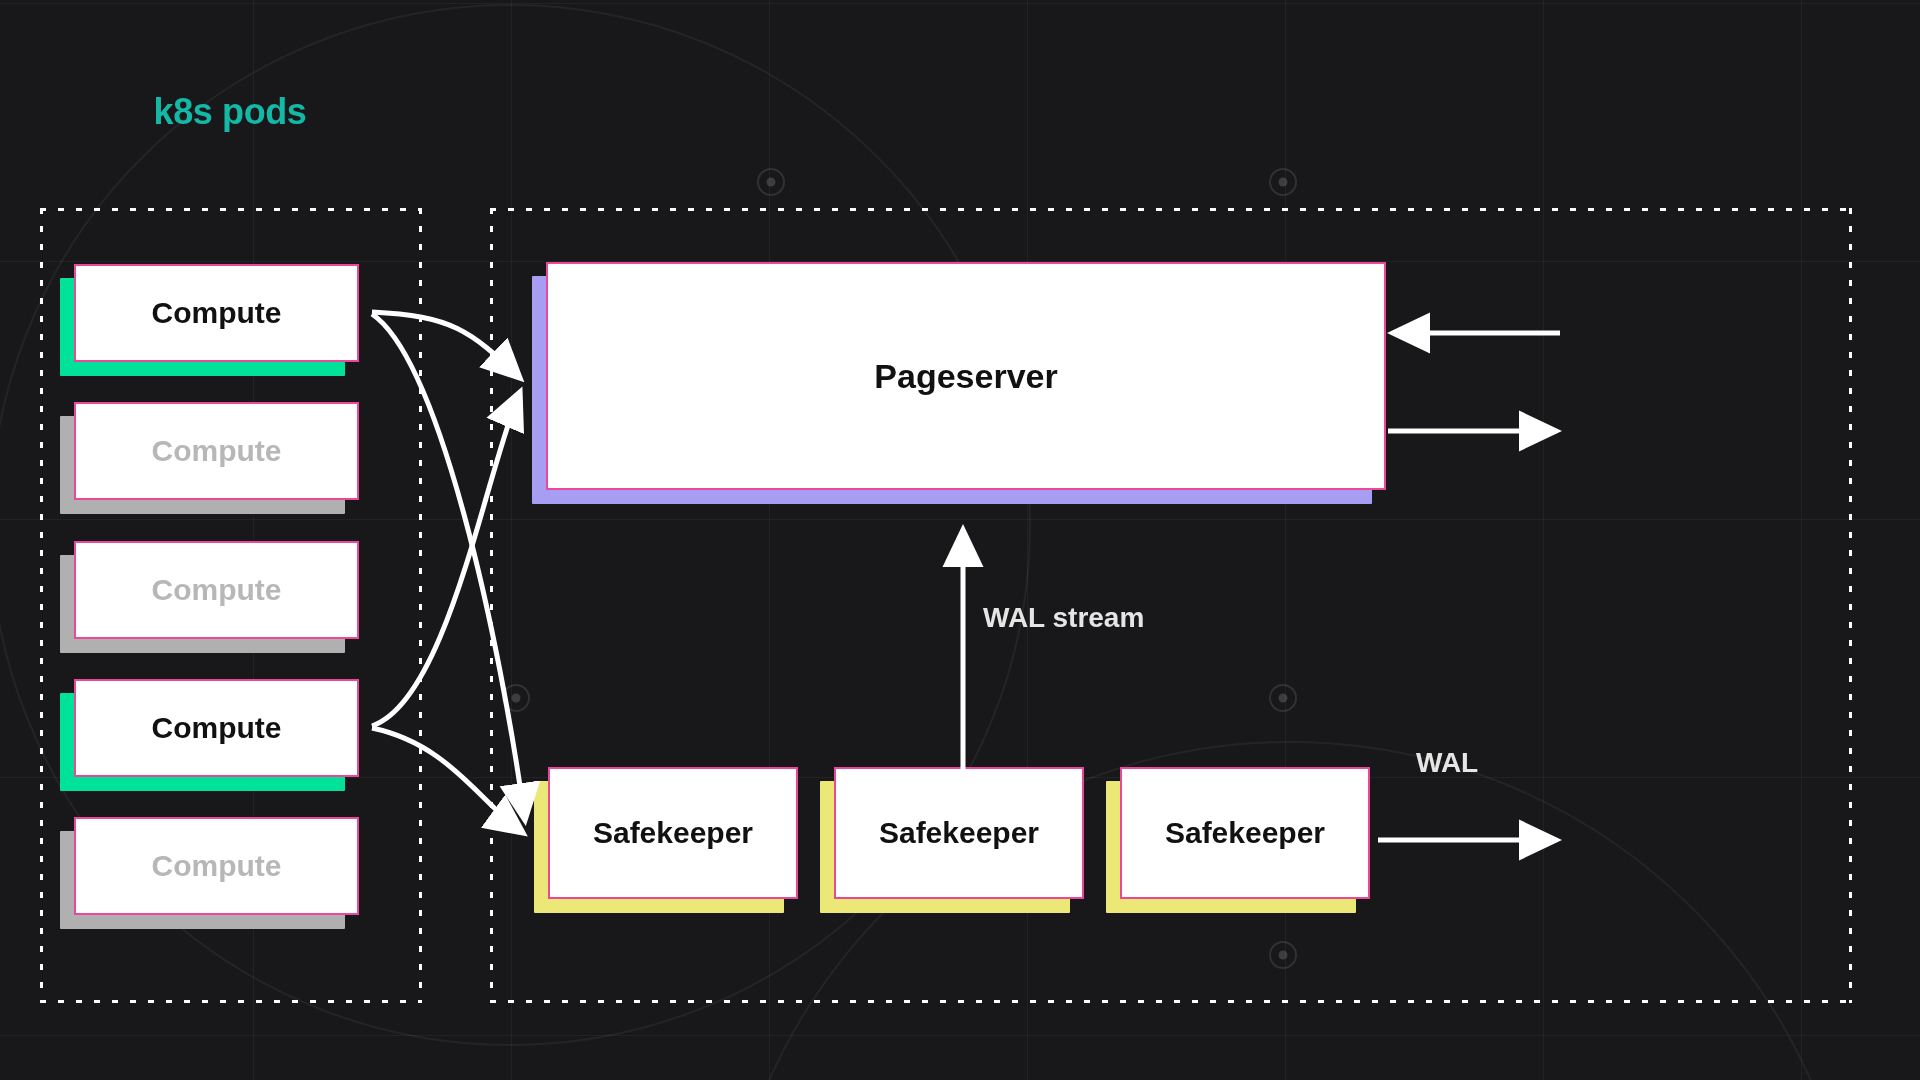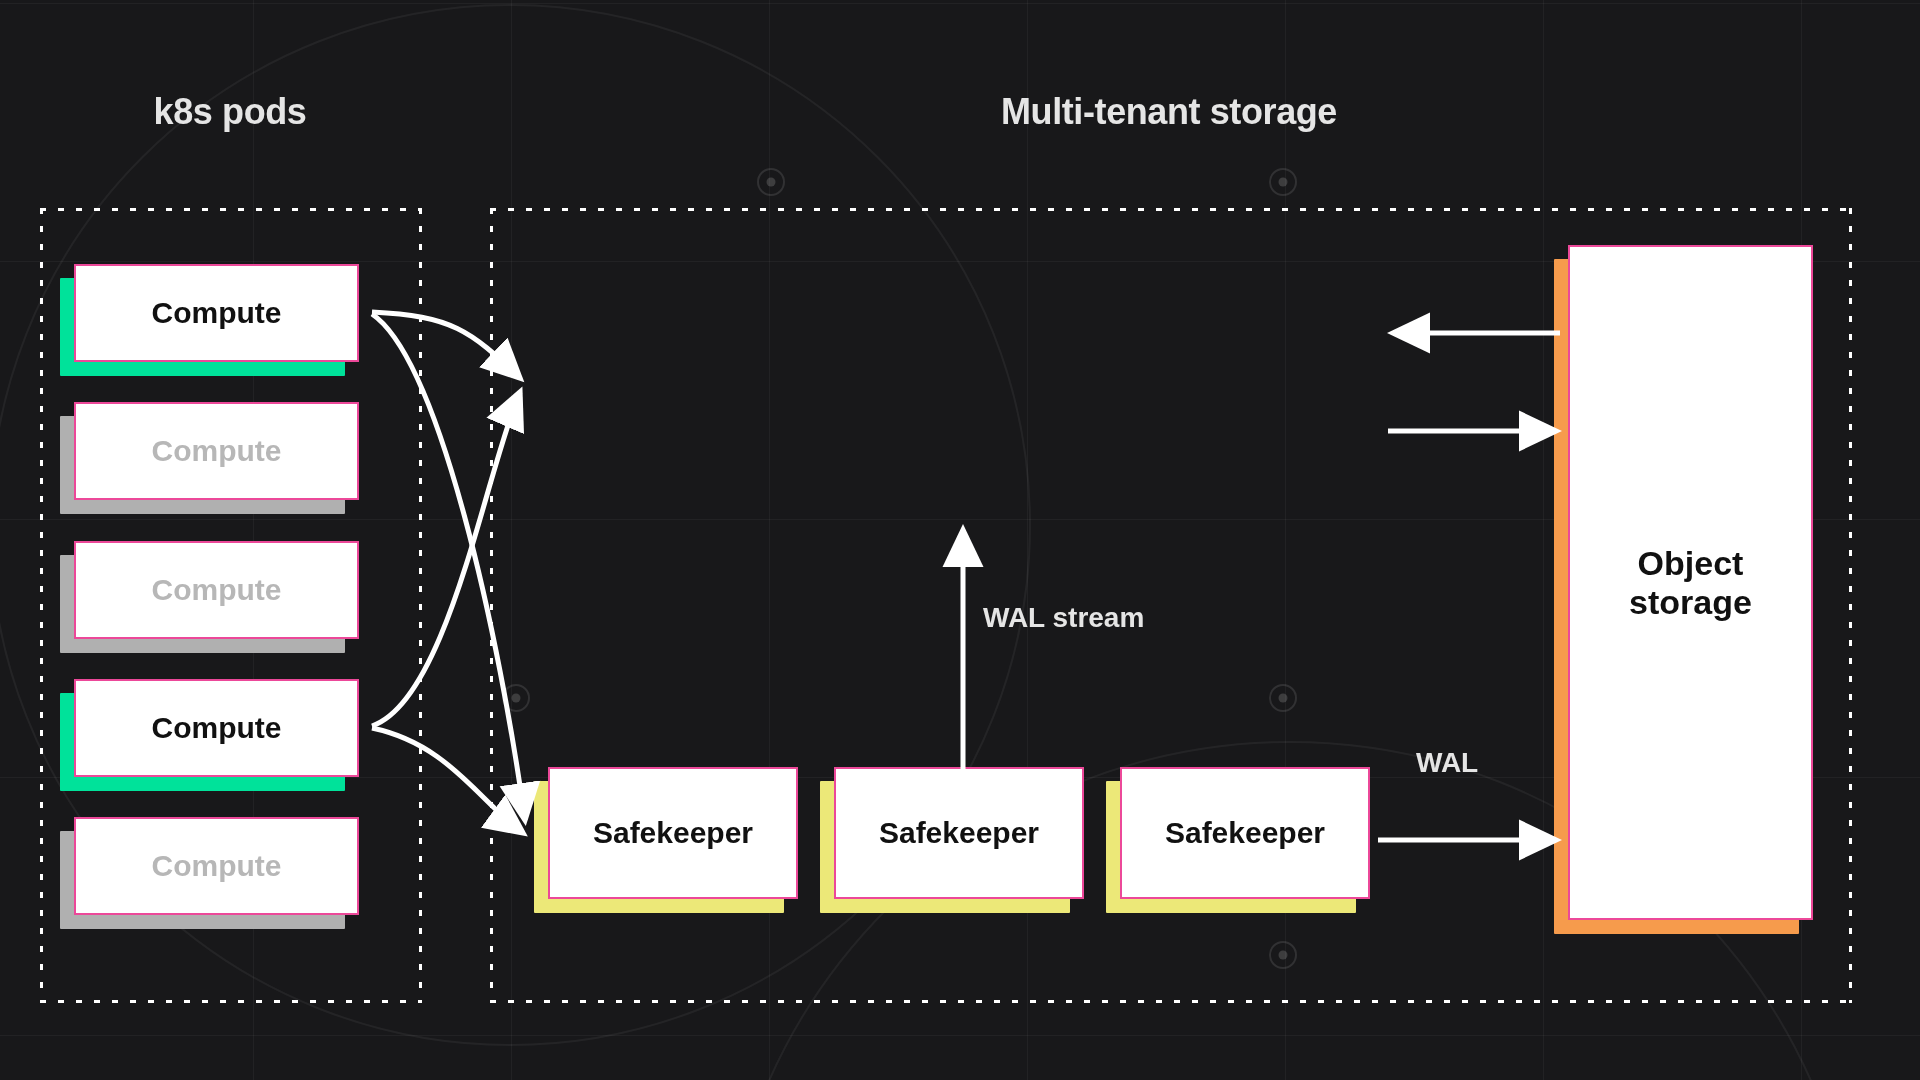--- a/index.html
+++ b/index.html
@@ -48,7 +48,7 @@
 
   .group-title {
     position: absolute;
-    color: #e5e5e5;
+    color: #14b8a6;
     font-size: 36px;
     font-weight: 700;
     letter-spacing: -0.4px;

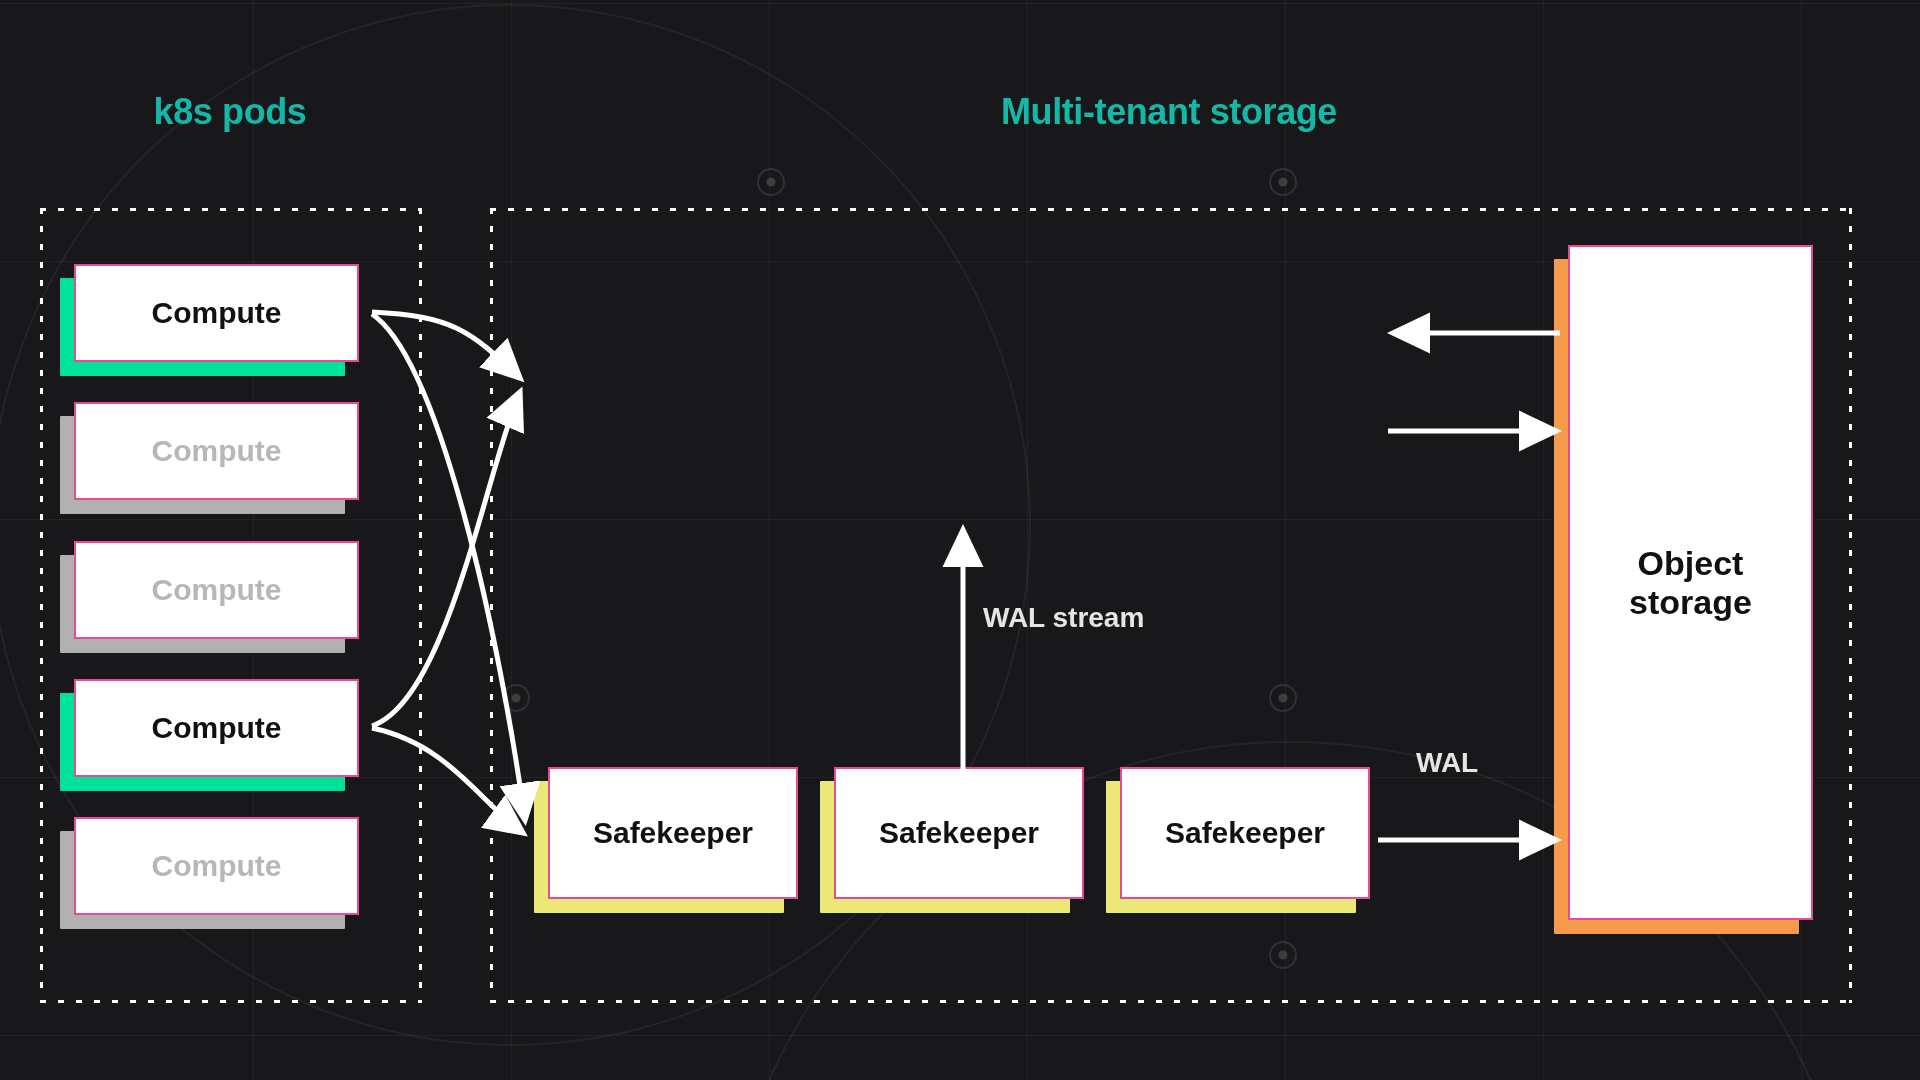--- a/index.html
+++ b/index.html
@@ -148,7 +148,6 @@
   <div class="group-title" id="group-title-k8s-pods" style="left: 230px; top: 91px;">k8s pods</div>
 
   <div class="group-frame" id="group-frame-multi-tenant-storage" style="left: 490px; top: 208px; width: 1362px; height: 795px;"></div>
-  <div class="group-title" id="group-title-multi-tenant-storage" style="left: 1169px; top: 91px;">Multi-tenant storage</div>
 
   <div class="node compute" id="node-compute-1" style="left: 60px; top: 264px; width: 299px; height: 112px;">
     <div class="shadow" style="left: 0px; top: 14px; width: 285px; height: 98px; background: rgb(0, 226, 154);"></div>

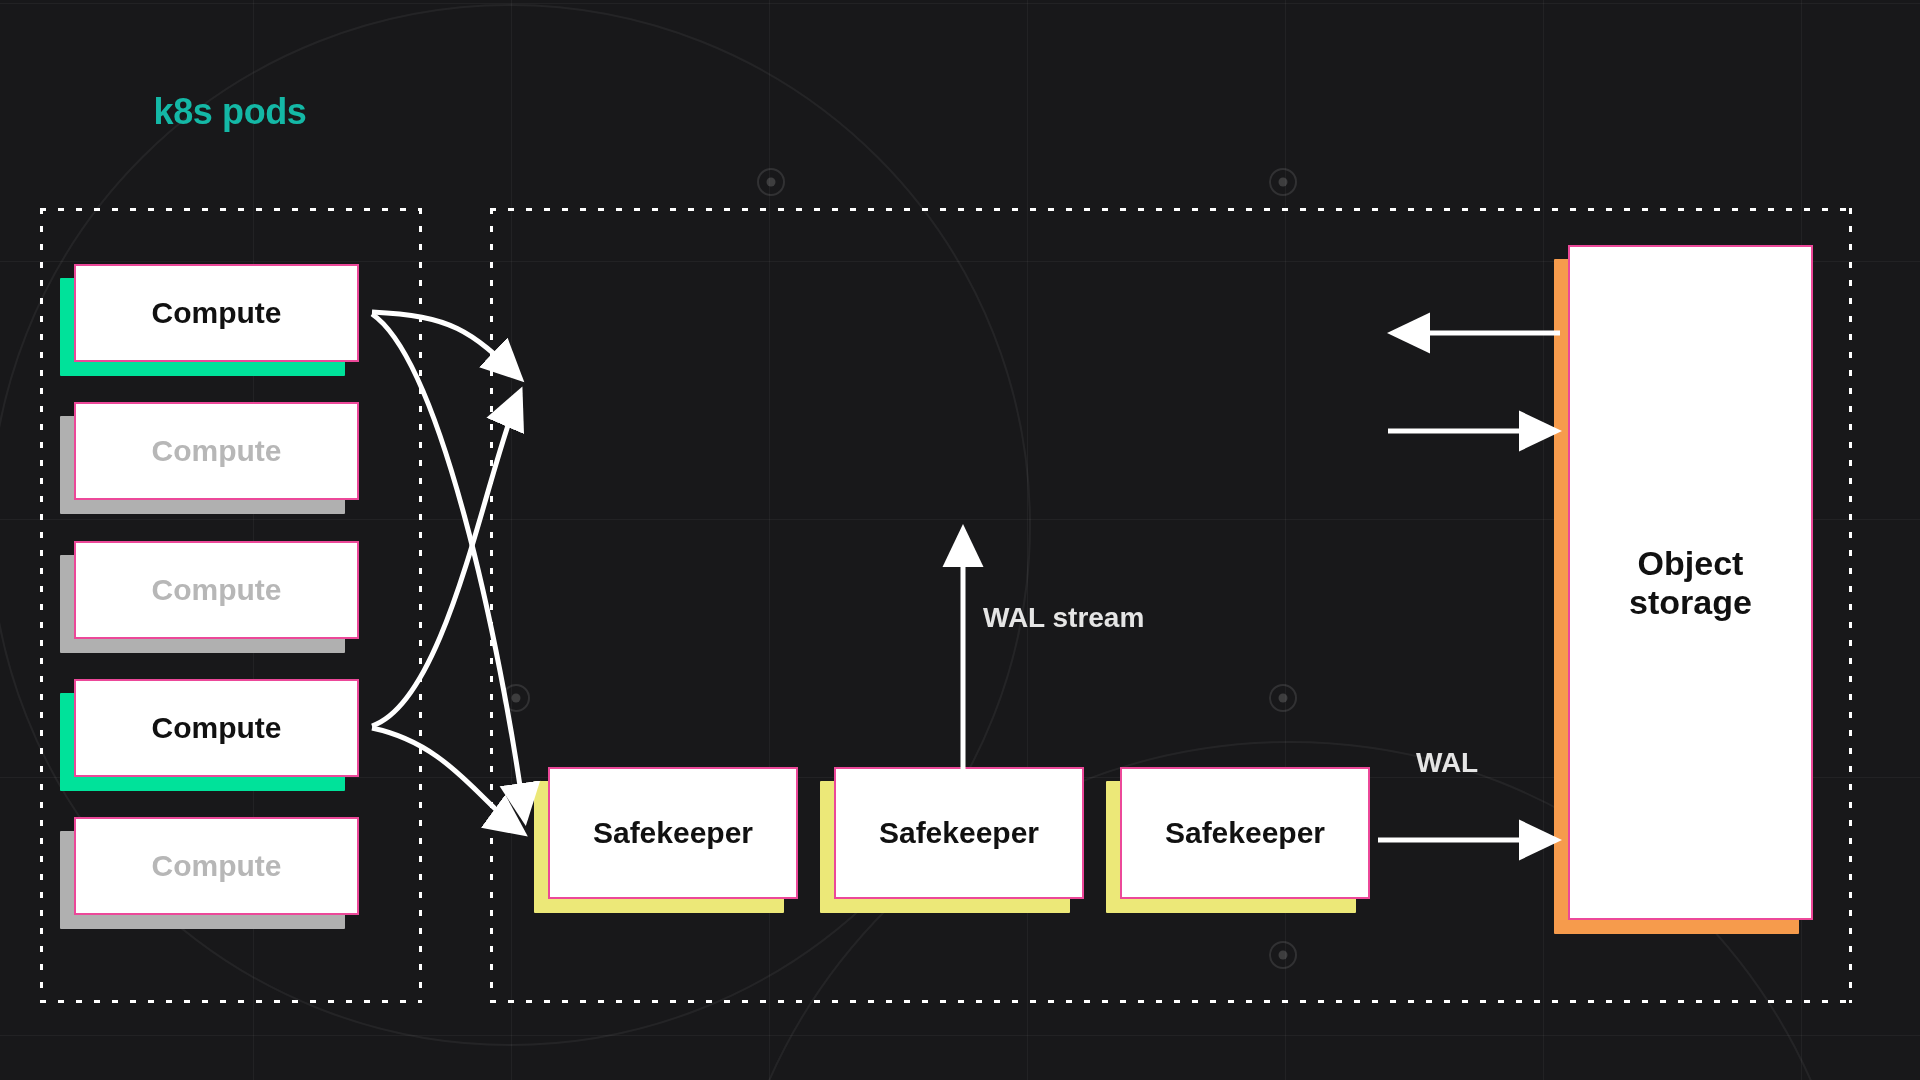--- a/index.html
+++ b/index.html
@@ -170,6 +170,10 @@
     <div class="face" style="left: 14px; top: 0px; width: 285px; height: 98px;">Compute</div>
   </div>
 
+  <div class="node" id="node-pageserver" style="left: 532px; top: 262px; width: 854px; height: 242px;">
+    <div class="shadow" style="left: 0px; top: 14px; width: 840px; height: 228px; background: rgb(167, 157, 242);"></div>
+    <div class="face" style="left: 14px; top: 0px; width: 840px; height: 228px;">Pageserver</div>
+  </div>
 
   <div class="node safekeeper" id="node-safekeeper-1" style="left: 534px; top: 767px; width: 264px; height: 146px;">
     <div class="shadow" style="left: 0px; top: 14px; width: 250px; height: 132px; background: rgb(236, 232, 120);"></div>

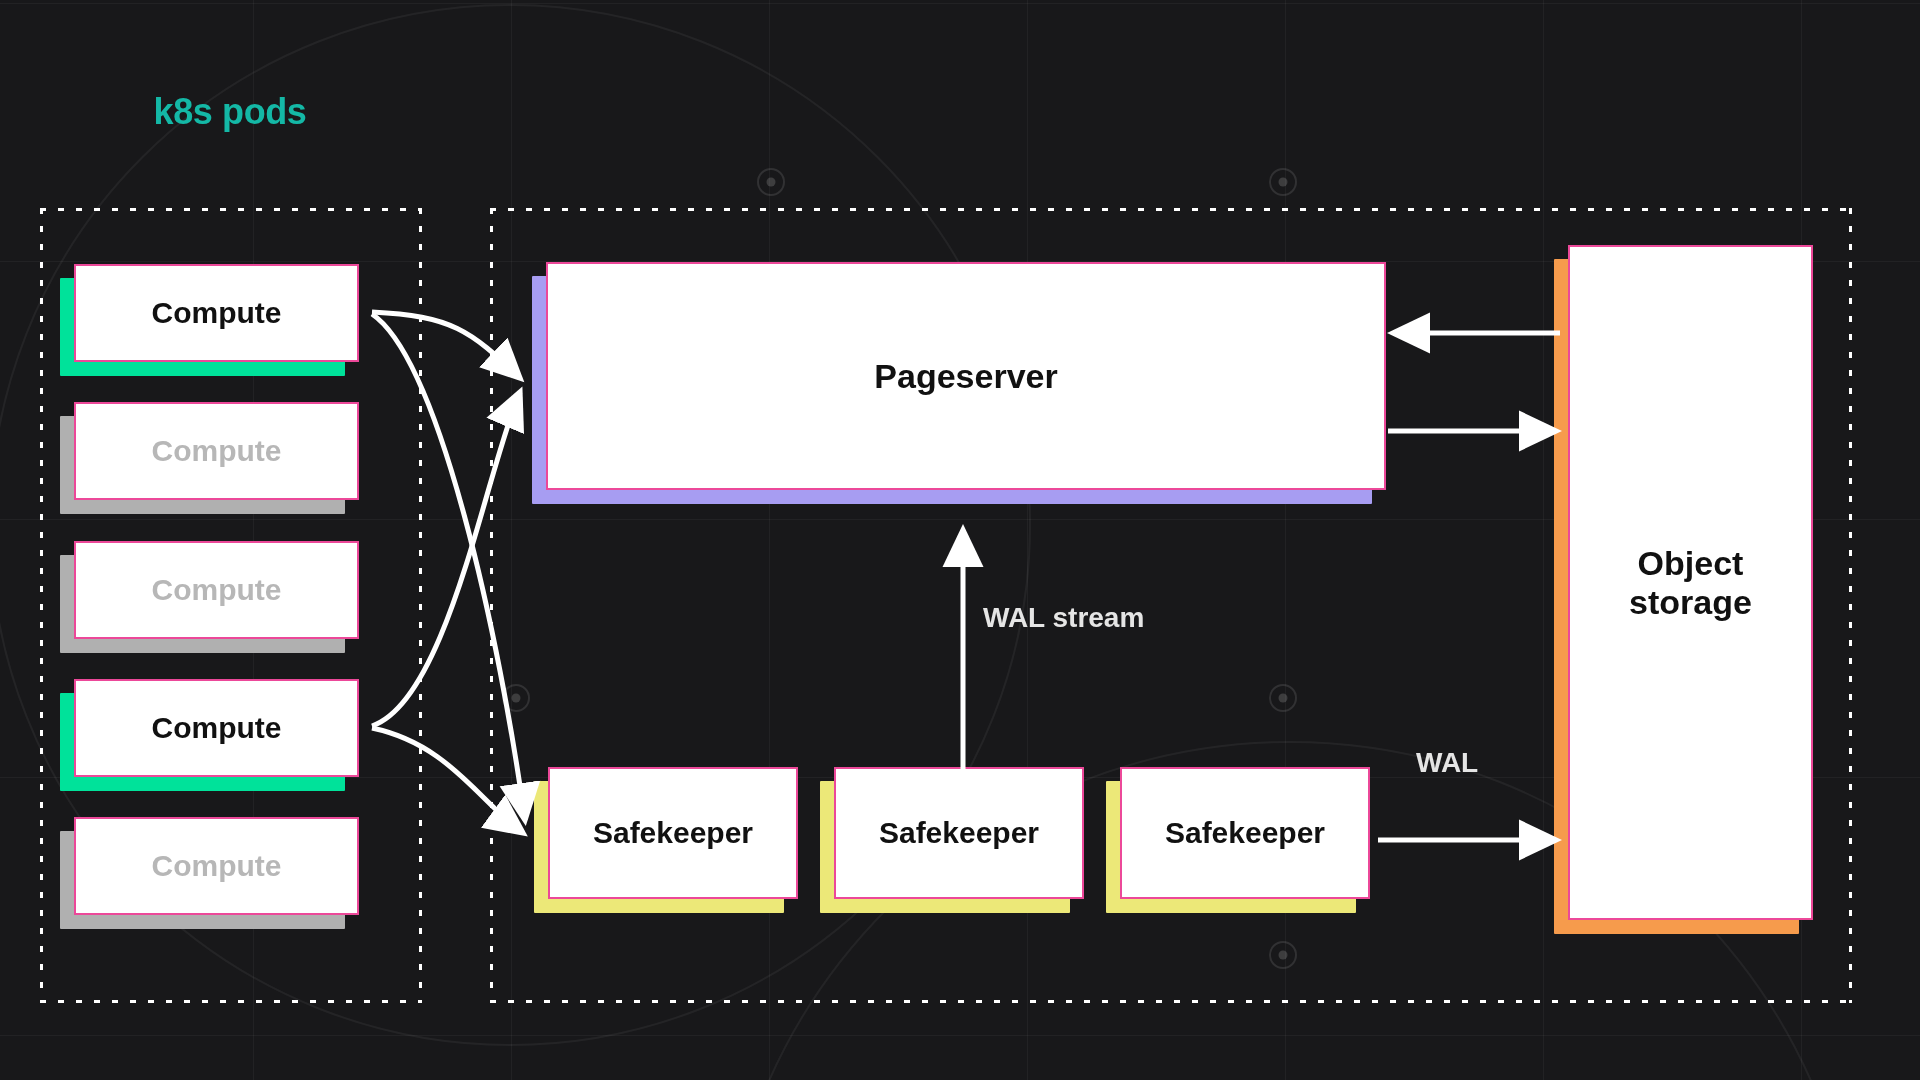--- a/index.html
+++ b/index.html
@@ -188,15 +188,6 @@
     <div class="face" style="left: 14px; top: 0px; width: 250px; height: 132px;">Safekeeper</div>
   </div>
 
-  <div class="node" id="node-object-storage" style="left: 1554px; top: 245px; width: 259px; height: 689px;">
-    <div class="shadow" style="left: 0px; top: 14px; width: 245px; height: 675px; background: rgb(246, 155, 76);"></div>
-    <div class="face" style="left: 14px; top: 0px; width: 245px; height: 675px;">
-      <span>
-        <span>Object</span><br>
-        <span>storage</span>
-      </span>
-    </div>
-  </div>
 
   <svg id="edges" width="1920" height="1080" viewBox="0 0 1920 1080">
     <defs>

